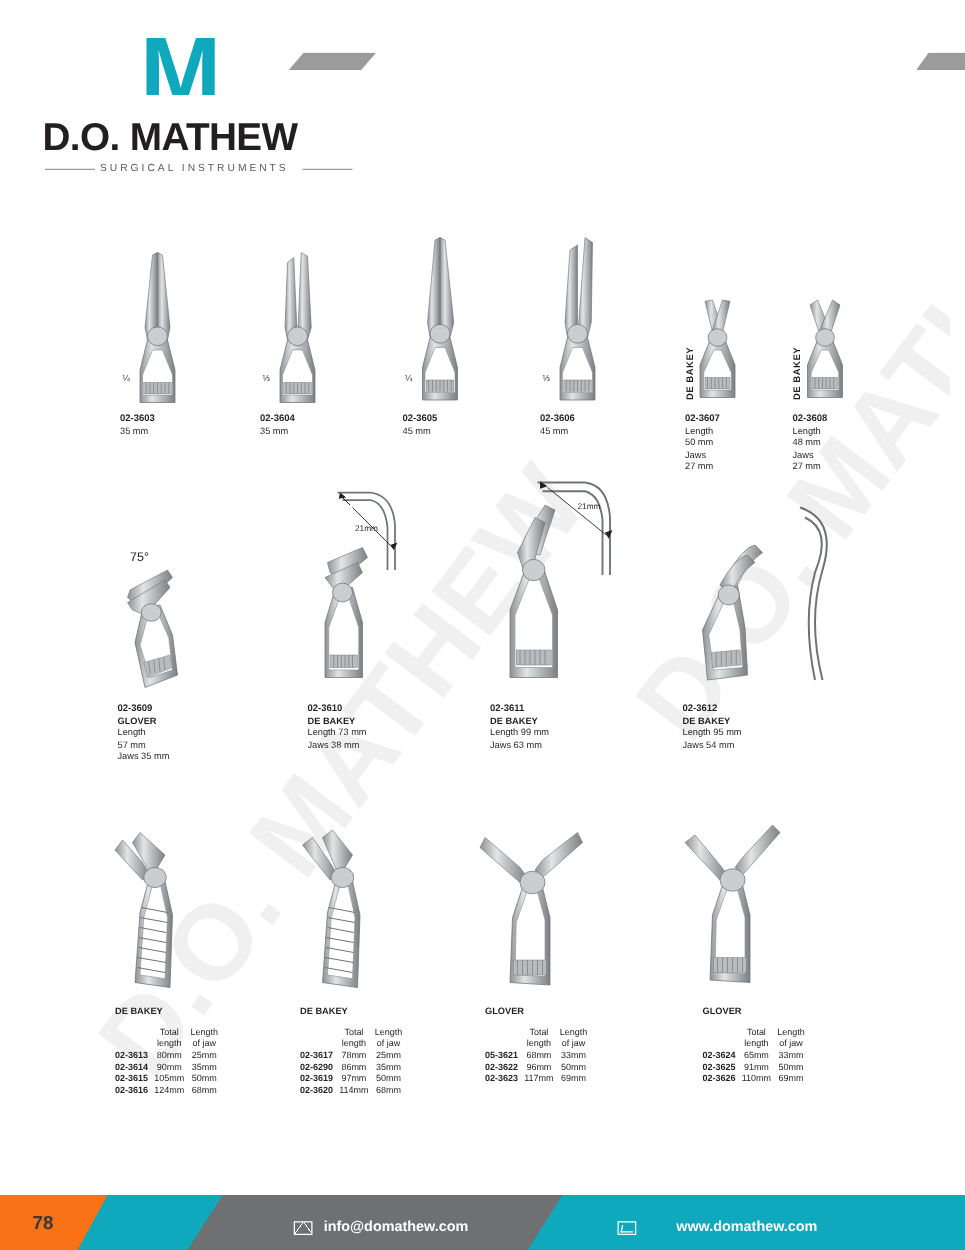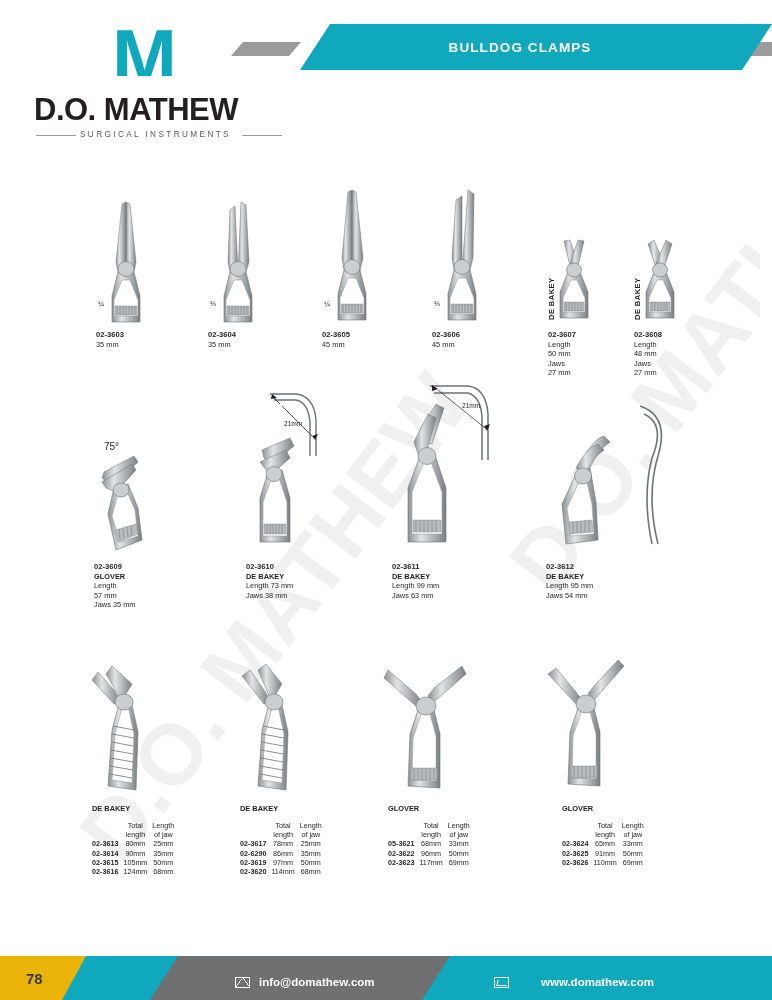--- a/index.html
+++ b/index.html
@@ -154,10 +154,6 @@
 <div class="header">
   <div class="hdr-slash-grey-a"></div>
   <div class="hdr-slash-grey-b"></div>
-  <div class="hdr-bar-wrap">
-    <div class="hdr-bar"></div>
-    <div class="hdr-title">BULLDOG CLAMPS</div>
-  </div>
 
   <div class="logo">
     <div class="logo-m">M</div>

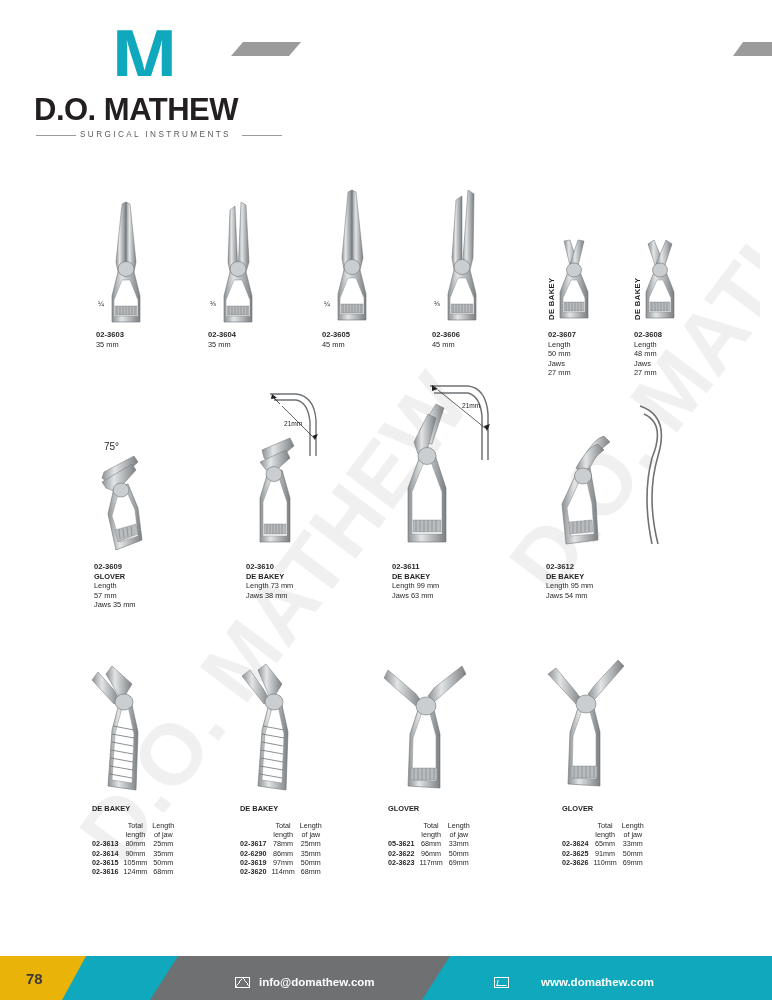--- a/index.html
+++ b/index.html
@@ -94,7 +94,7 @@
   }
   .page-num-box {
     position:absolute; bottom: 0; left: 0; width: 86px; height: 44px;
-    background: #eab308;
+    background: #f97316;
     clip-path: polygon(0 0, 86px 0, 62px 44px, 0 44px);
     display:flex; align-items:center; padding-left: 26px;
     font-size: 15px; font-weight: bold; color: #3a3a3a;

